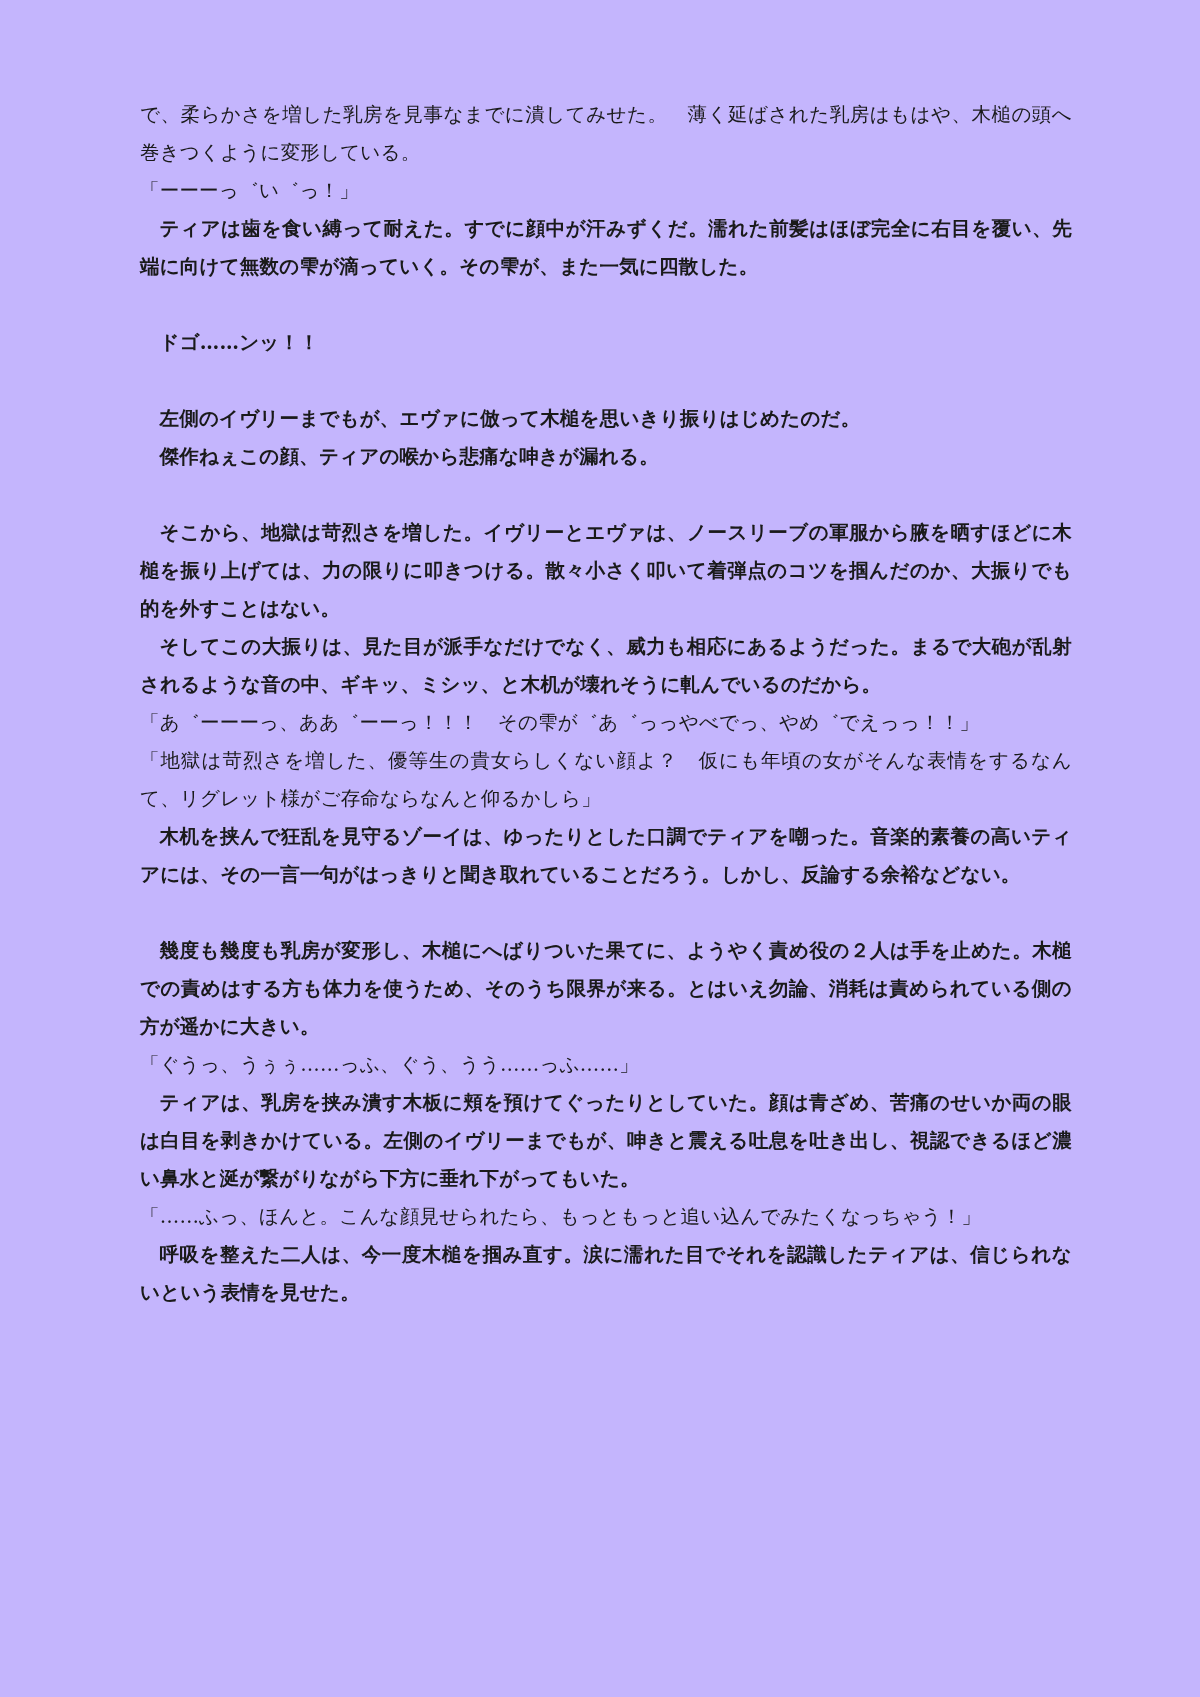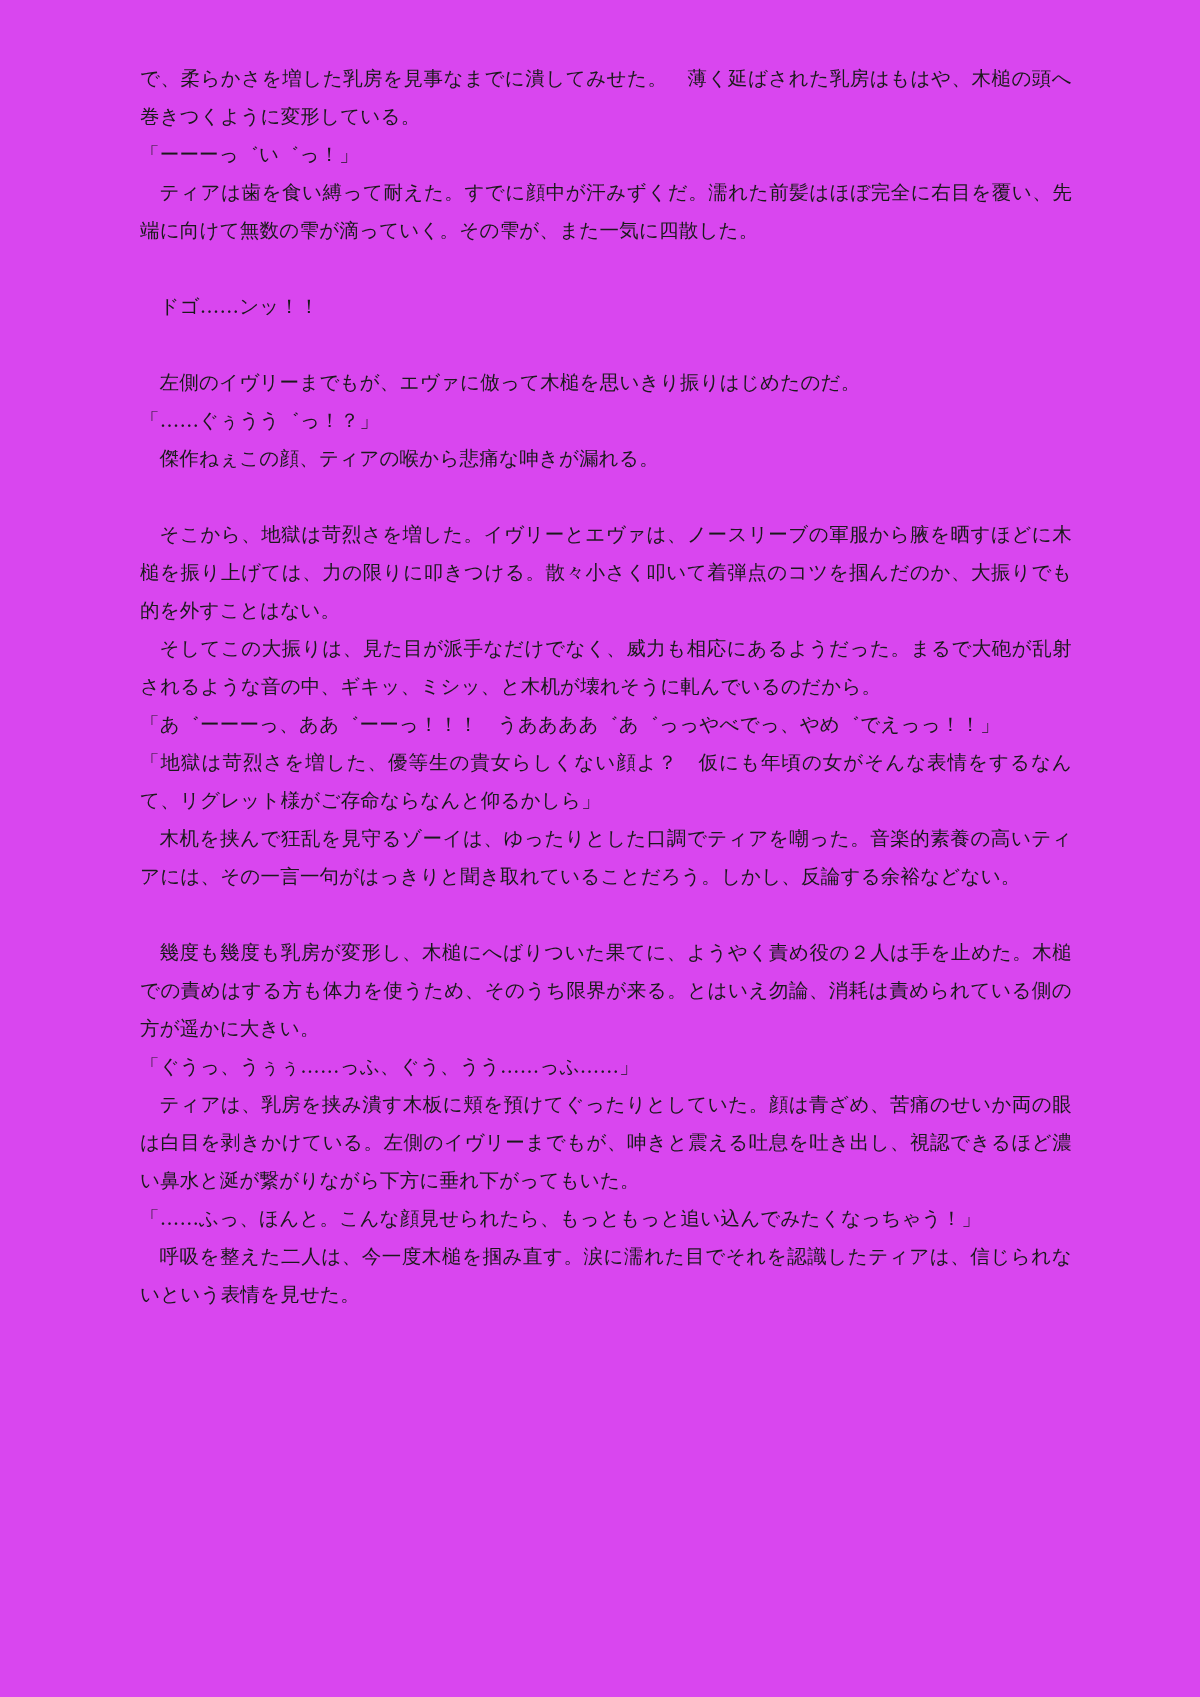--- a/index.html
+++ b/index.html
@@ -18,9 +18,9 @@
     position: relative;
     width: 1200px;
     height: 1697px;
-    background: #d946ef;
+    background: #c4b5fd;
     box-sizing: border-box;
-    padding: 60px 128px 0 140px;
+    padding: 96px 128px 0 140px;
   }
   .body-text {
     font-size: 19.5px;

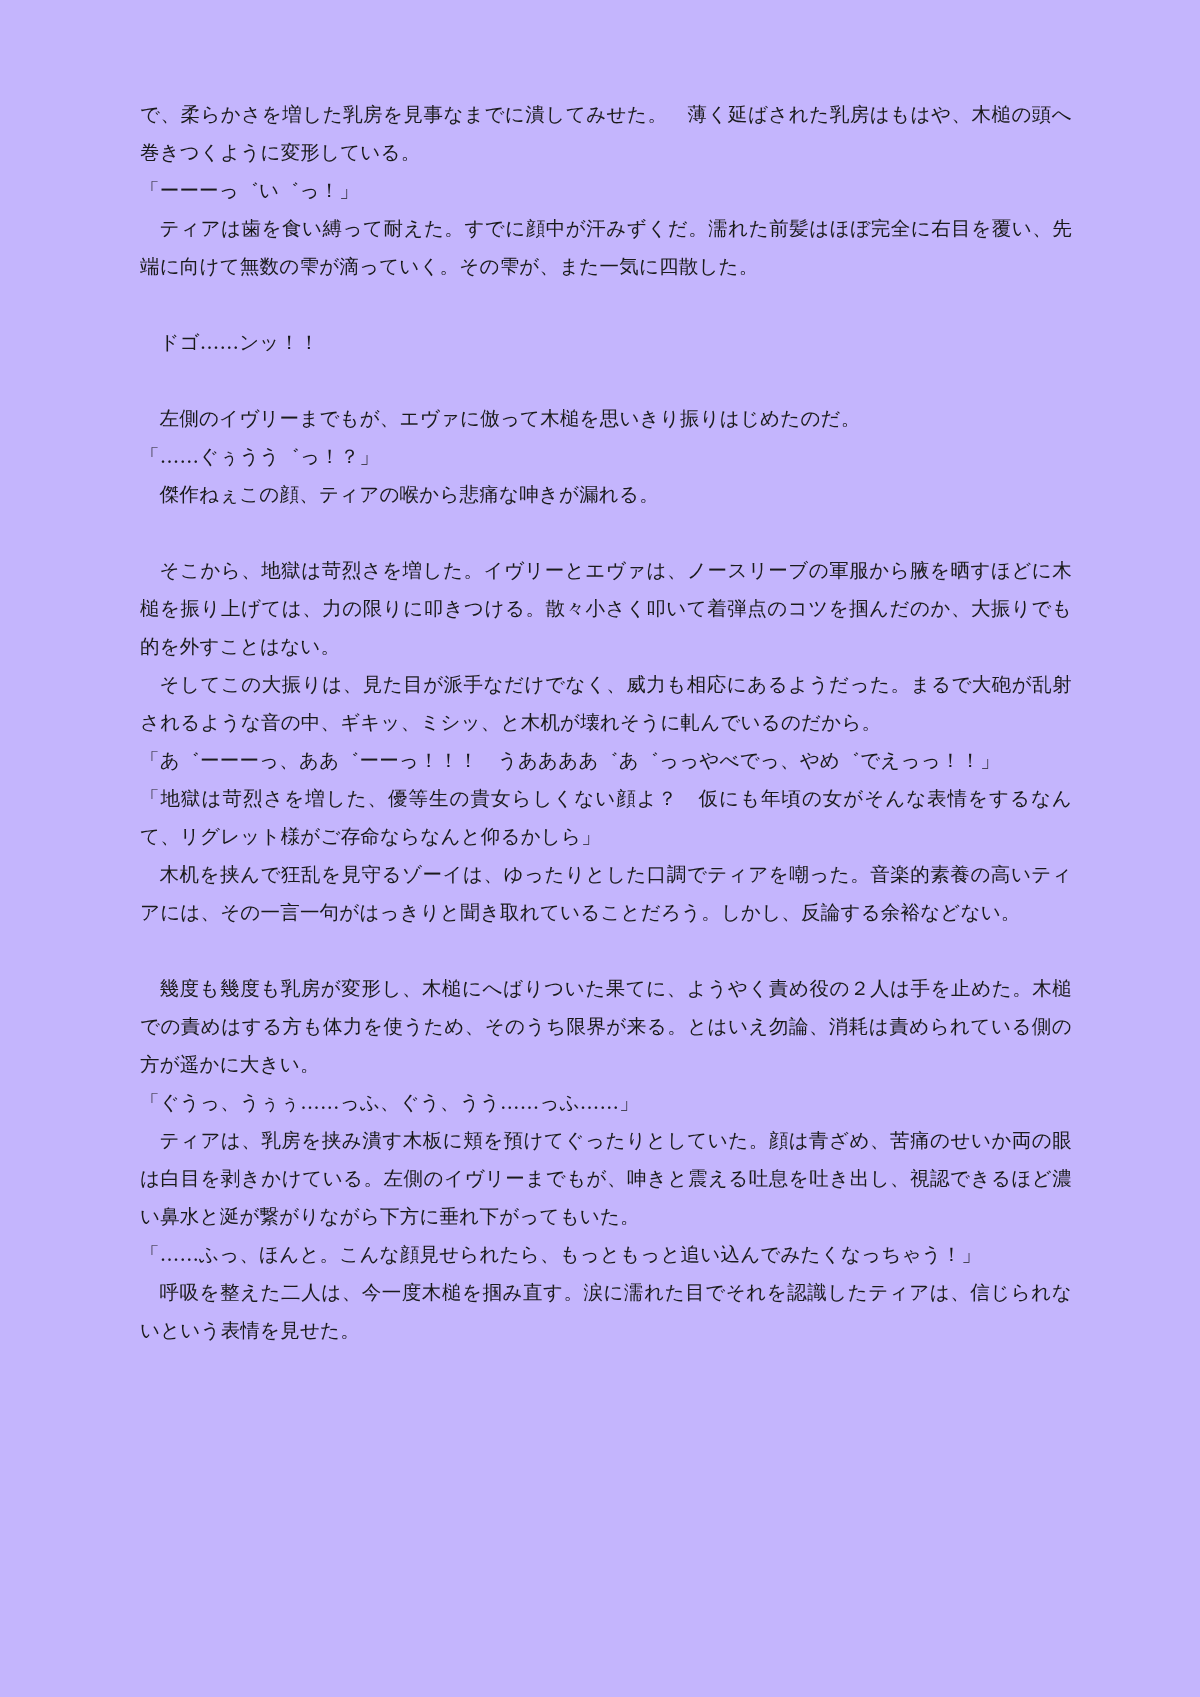--- a/index.html
+++ b/index.html
@@ -35,6 +35,7 @@
   }
   p.indent {
     text-indent: 1em;
+    font-weight: bold;
   }
   .gap {
     height: 38px;

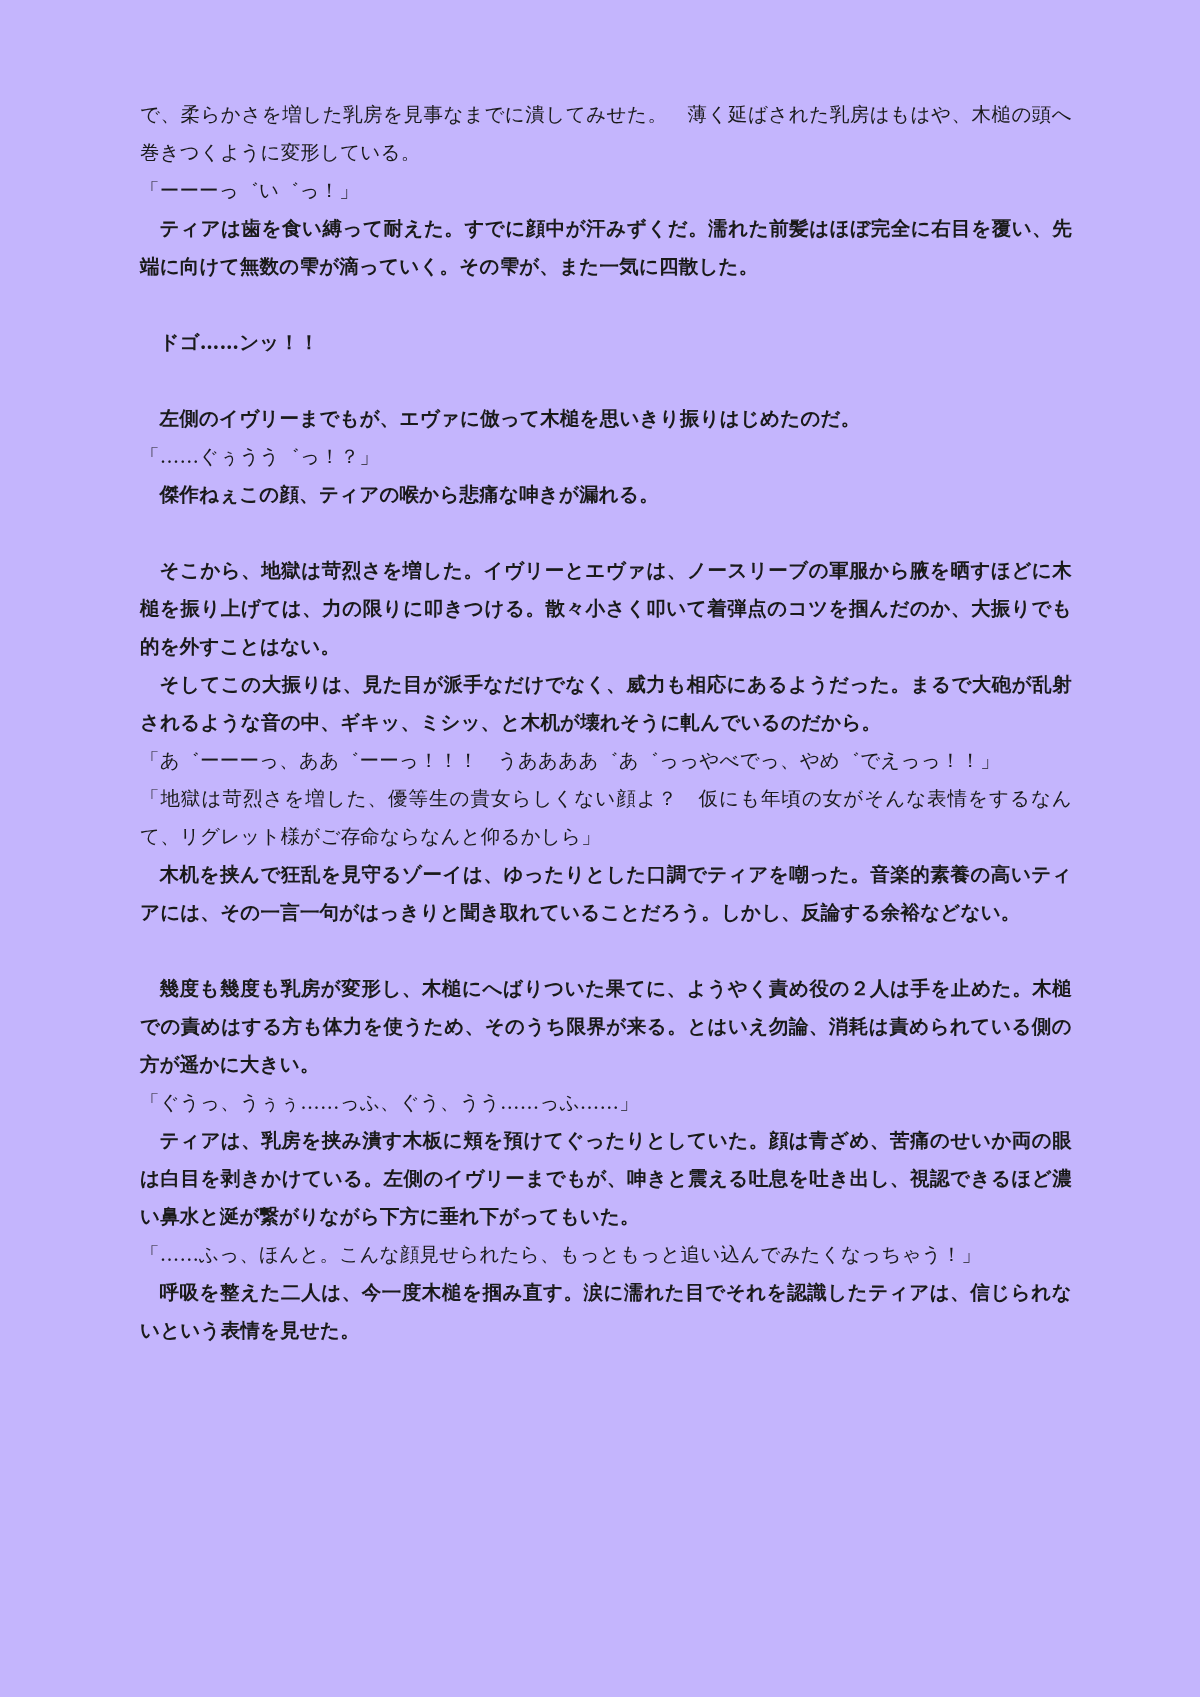--- a/index.html
+++ b/index.html
@@ -58,7 +58,6 @@
     <div class="gap"></div>
 
     <p class="indent">左側のイヴリーまでもが、エヴァに倣って木槌を思いきり振りはじめたのだ。</p>
-    <p class="">「……ぐぅうう゛っ！？」</p>
     <p class="indent">傑作ねぇこの顔、ティアの喉から悲痛な呻きが漏れる。</p>
 
     <div class="gap"></div>

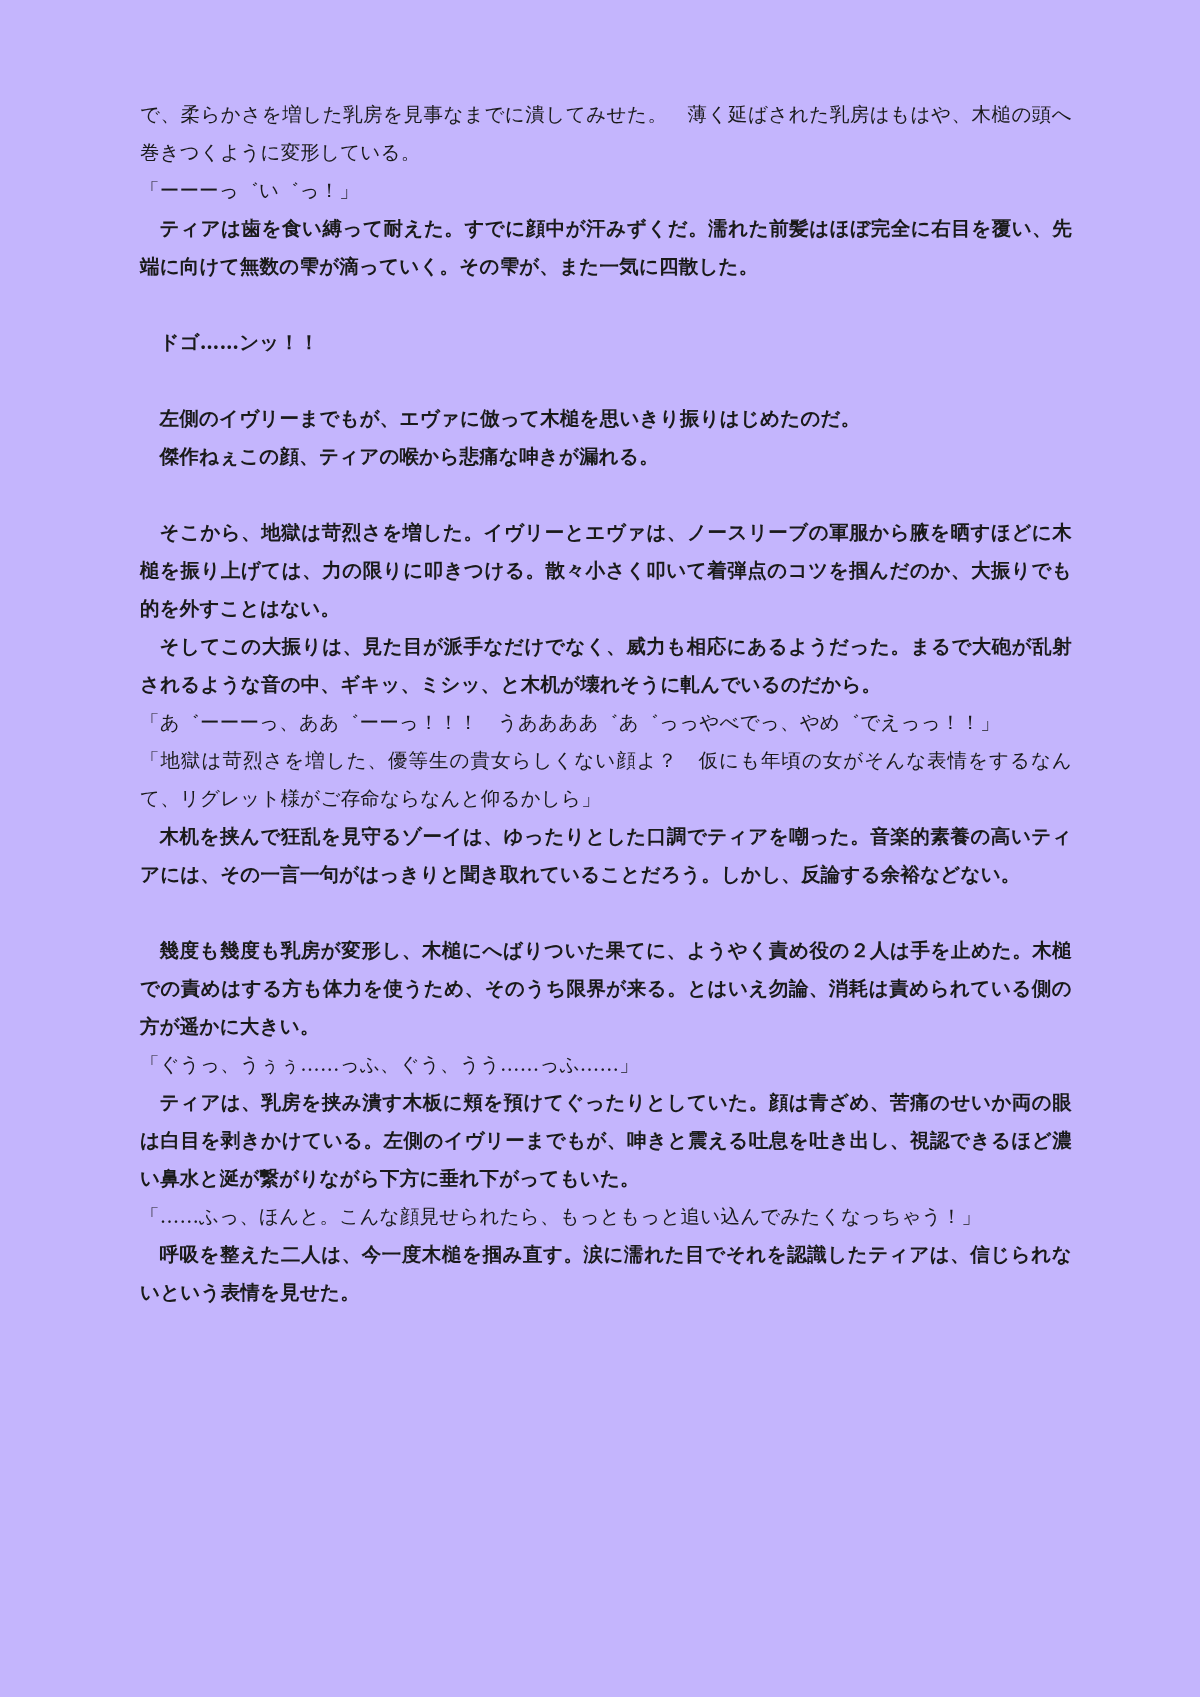--- a/index.html
+++ b/index.html
@@ -64,7 +64,7 @@
 
     <p class="indent">そこから、地獄は苛烈さを増した。イヴリーとエヴァは、ノースリーブの軍服から腋を晒すほどに木槌を振り上げては、力の限りに叩きつける。散々小さく叩いて着弾点のコツを掴んだのか、大振りでも的を外すことはない。</p>
     <p class="indent">そしてこの大振りは、見た目が派手なだけでなく、威力も相応にあるようだった。まるで大砲が乱射されるような音の中、ギキッ、ミシッ、と木机が壊れそうに軋んでいるのだから。</p>
-    <p class="">「あ゛ーーーっ、ああ゛ーーっ！！！　うああああ゛あ゛っっやべでっ、やめ゛でえっっ！！」</p>
+    <p class="">「あ゛ーーーっ、ああ゛ーーっ！！！　その雫が゛あ゛っっやべでっ、やめ゛でえっっ！！」</p>
     <p class="">「地獄は苛烈さを増した、優等生の貴女らしくない顔よ？　仮にも年頃の女がそんな表情をするなんて、リグレット様がご存命ならなんと仰るかしら」</p>
     <p class="indent">木机を挟んで狂乱を見守るゾーイは、ゆったりとした口調でティアを嘲った。音楽的素養の高いティアには、その一言一句がはっきりと聞き取れていることだろう。しかし、反論する余裕などない。</p>
 

